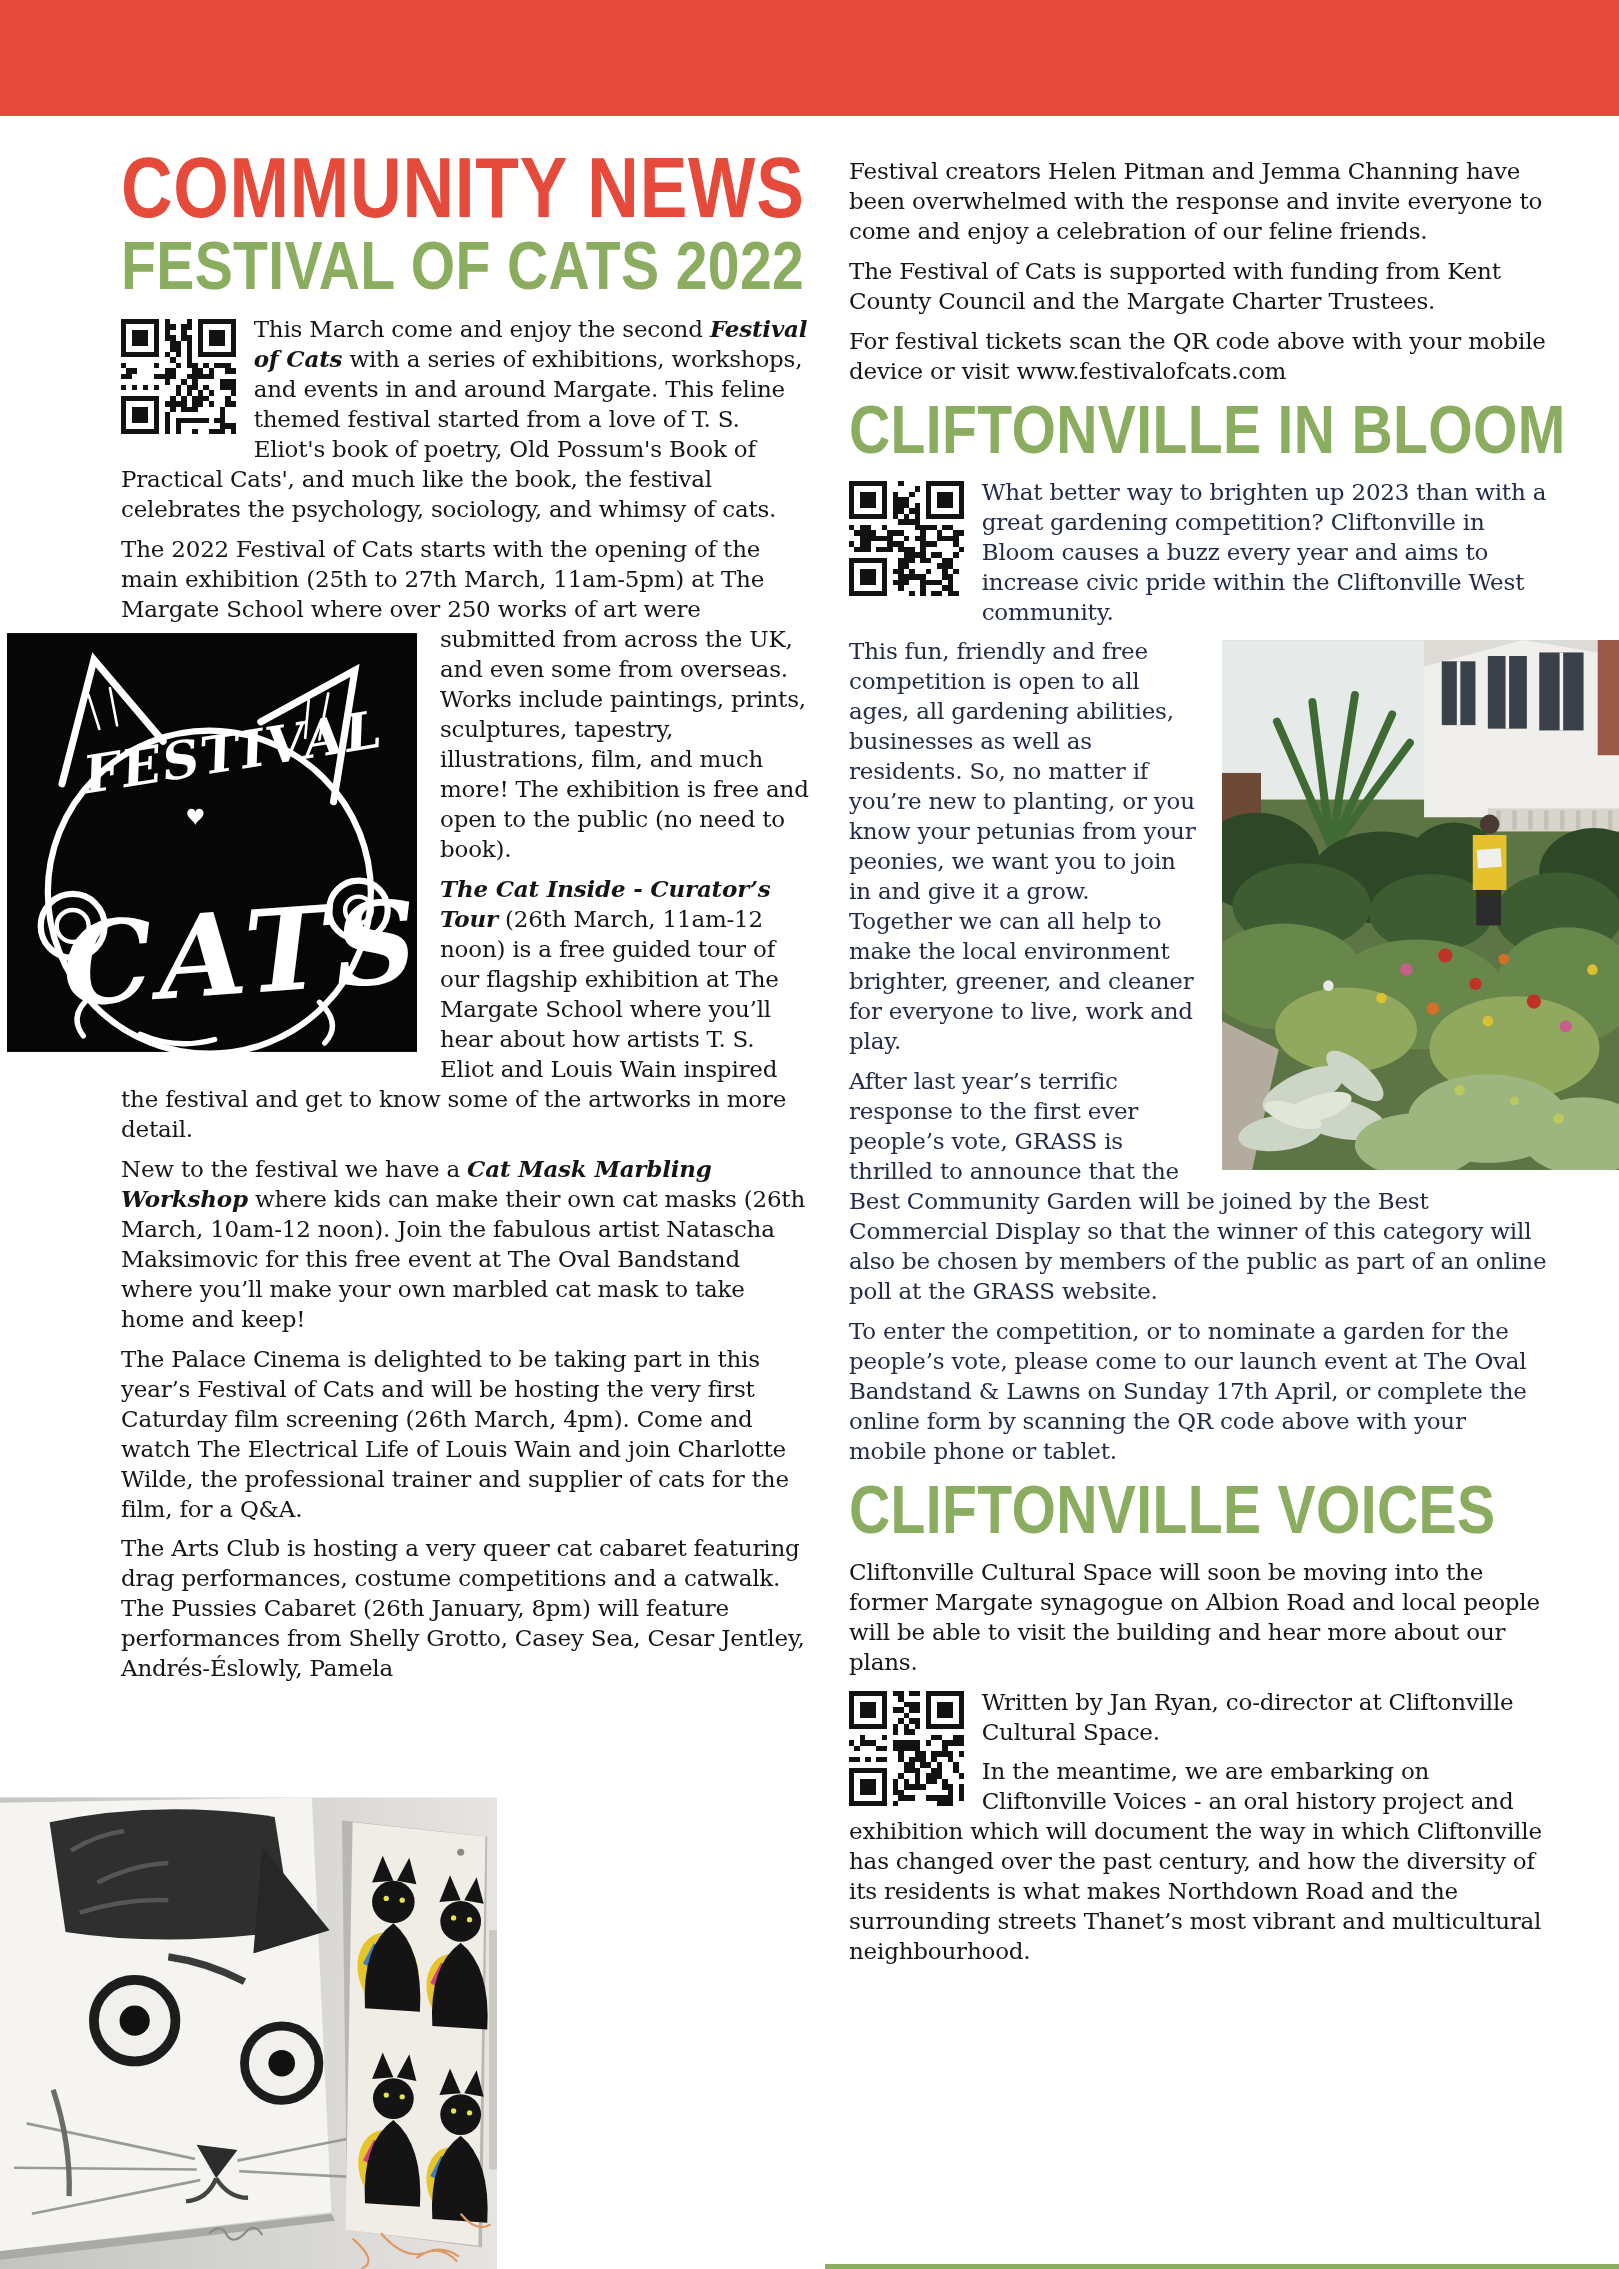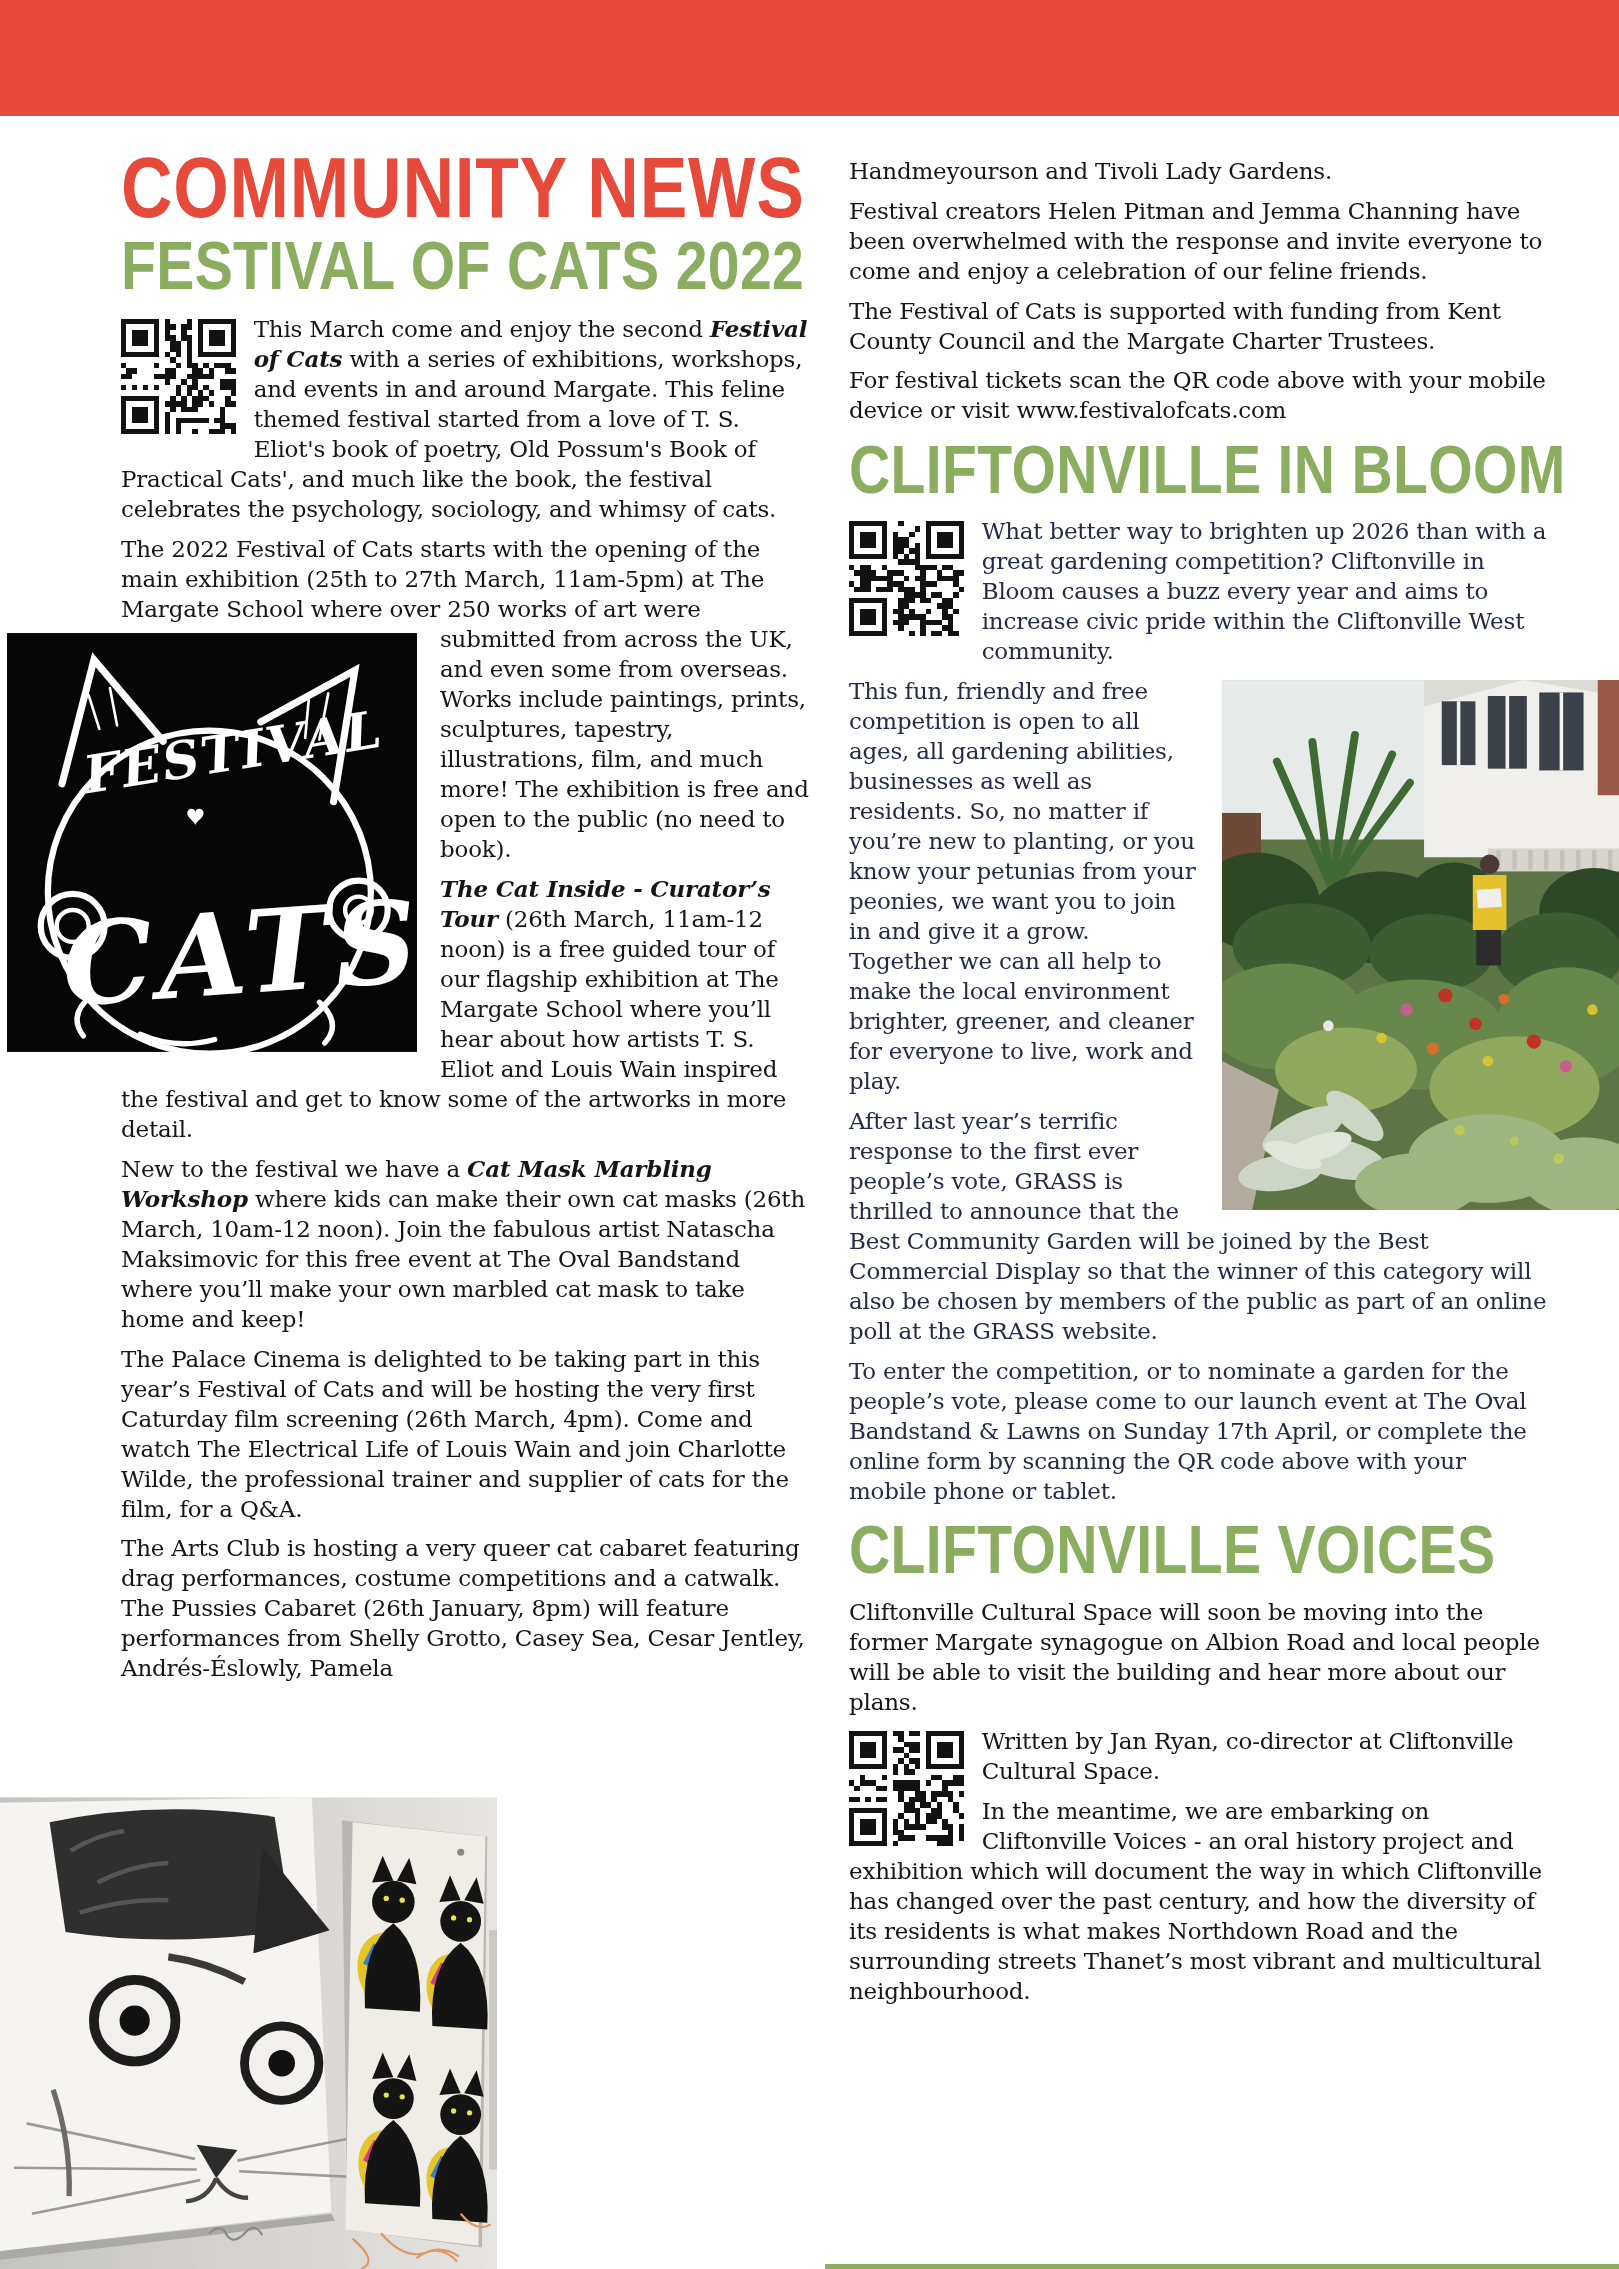--- a/index.html
+++ b/index.html
@@ -212,7 +212,6 @@
 
   <div class="col col-right">
     <div>
-        <p><span>Handmeyourson and Tivoli Lady Gardens.</span></p>
         <p><span>Festival creators Helen Pitman and Jemma Channing have been overwhelmed with the response and invite everyone to come and enjoy a celebration of our feline friends.</span></p>
         <p><span>The Festival of Cats is supported with funding from Kent County Council and the Margate Charter Trustees.</span></p>
         <p><span>For festival tickets scan the QR code above with your mobile device or visit </span><span class="b">www.festivalofcats.com</span></p>

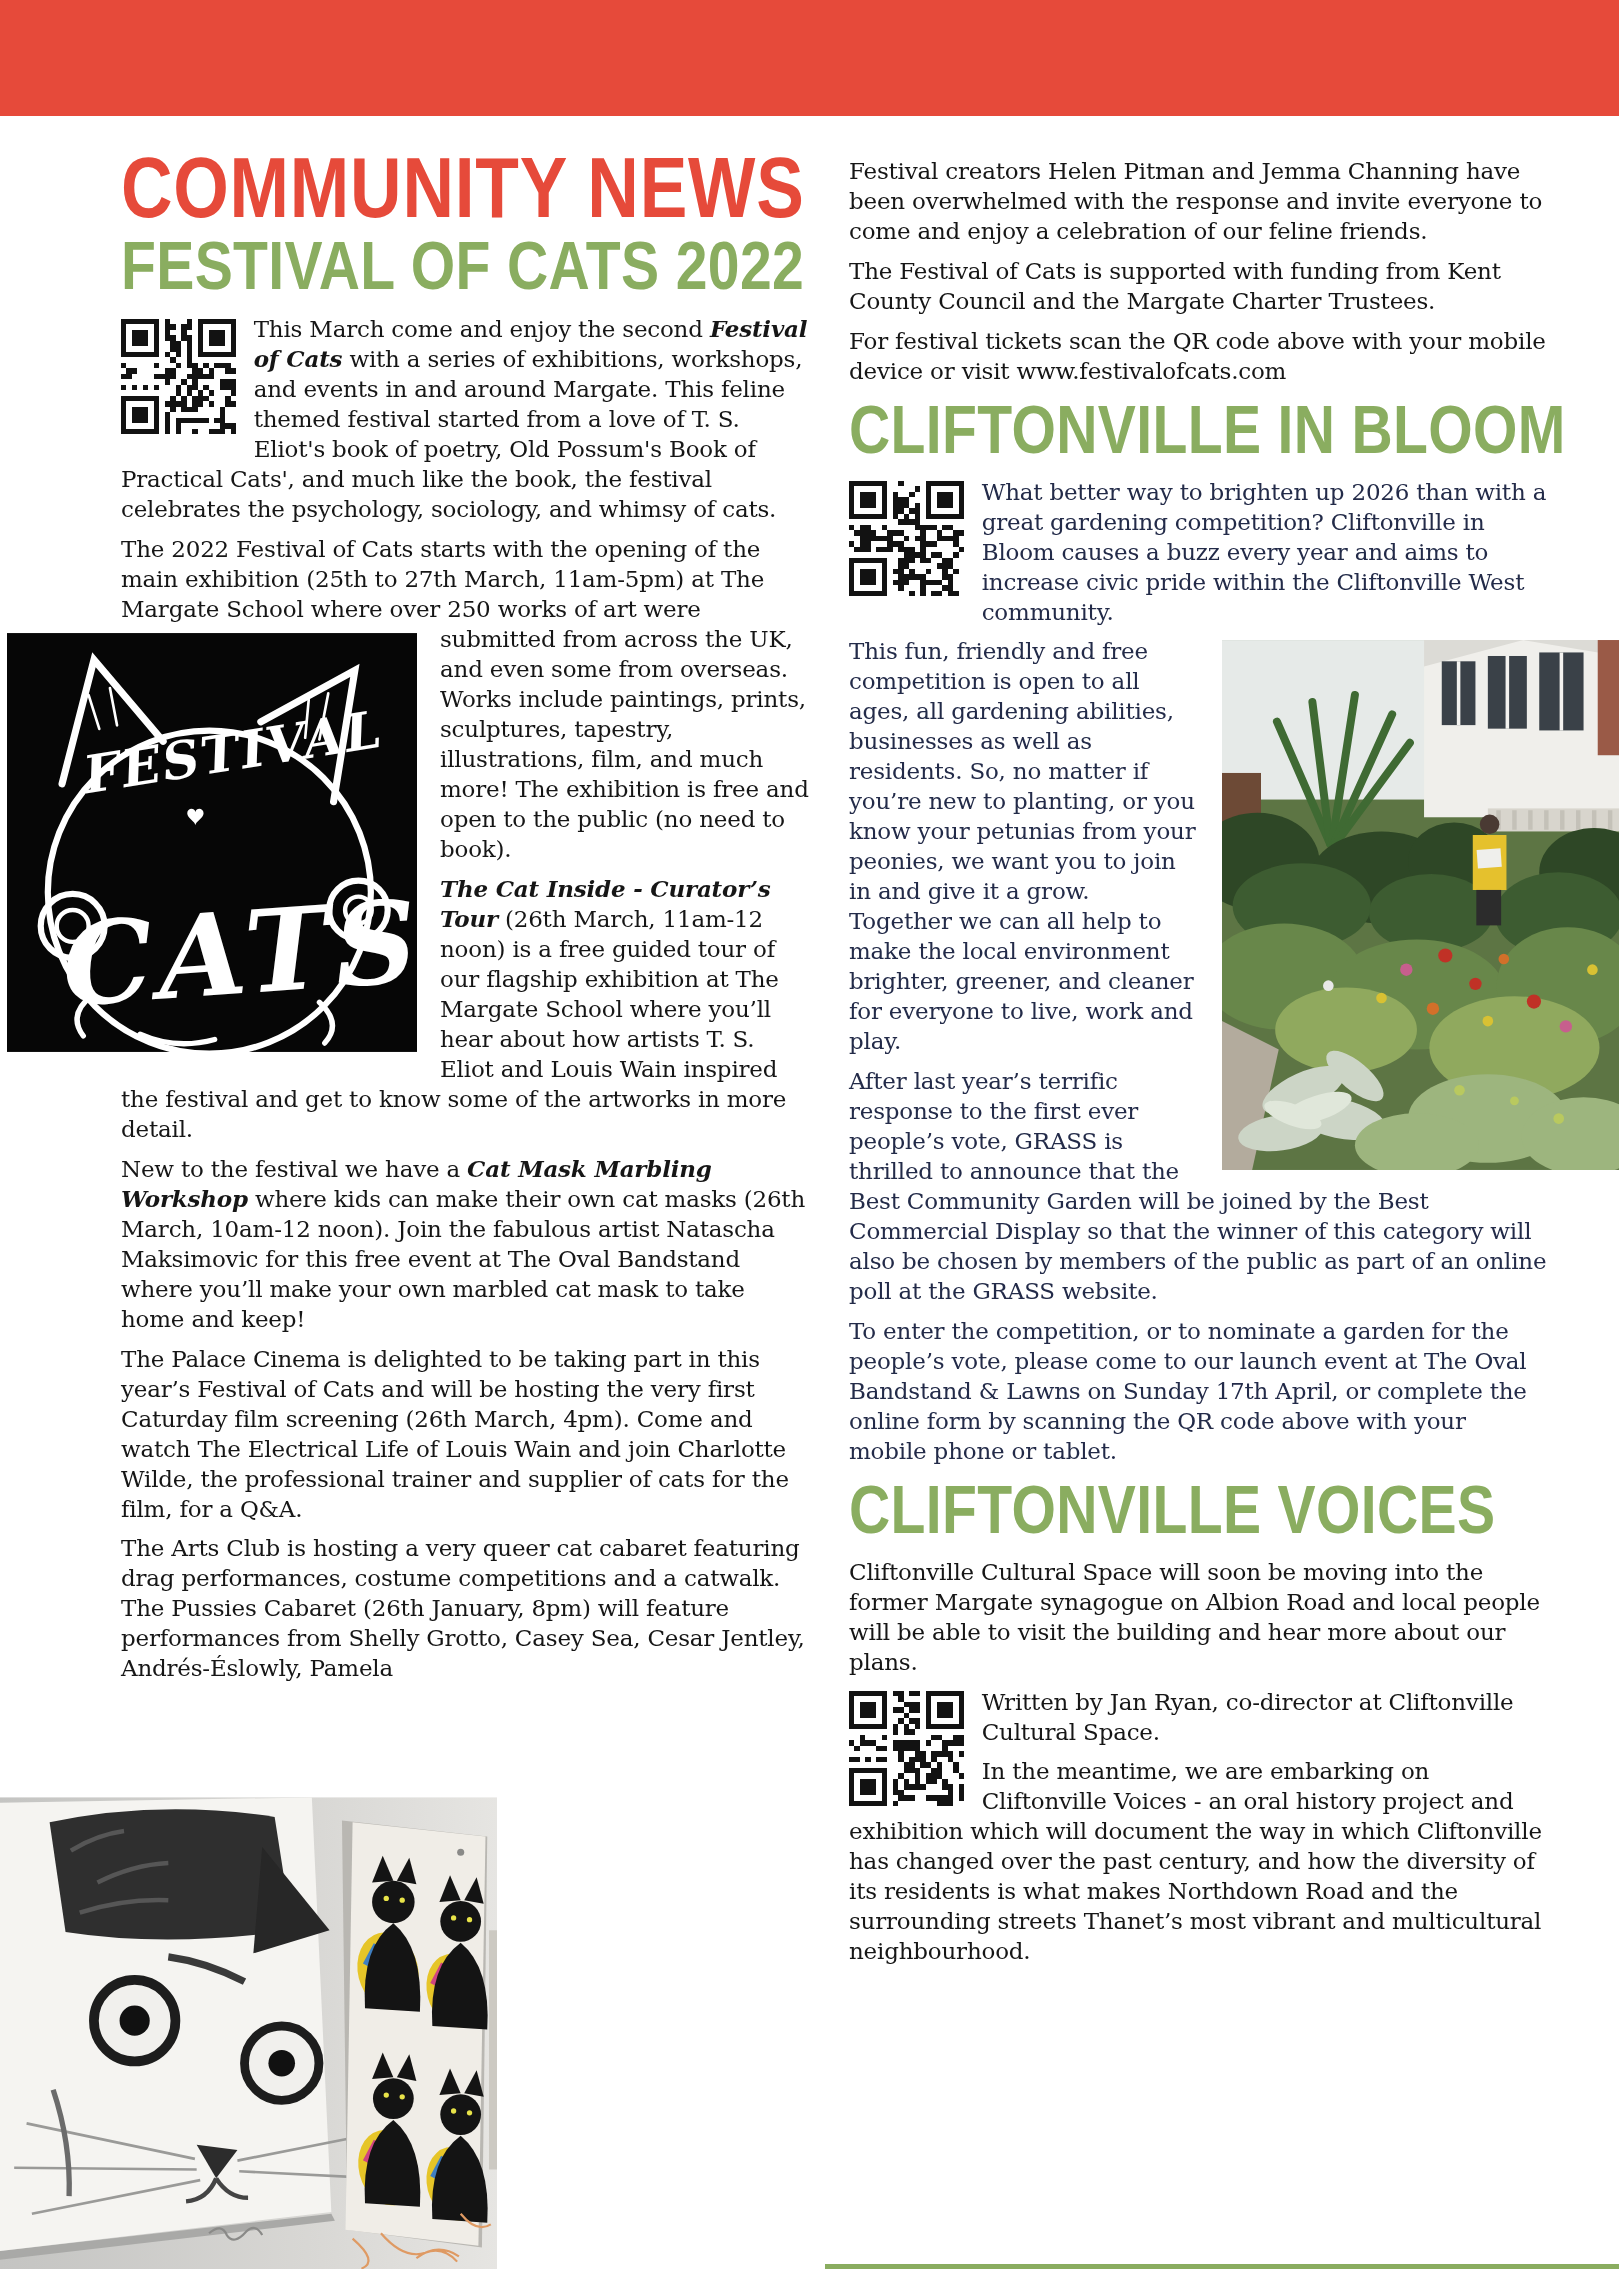--- a/index.html
+++ b/index.html
@@ -364,7 +364,7 @@
               <rect x="18" y="20" width="1" height="1" fill="#121212"></rect>
               <rect x="19" y="20" width="1" height="1" fill="#121212"></rect>
             </svg>
-          </span><span>What better way to brighten up 2026 than with a great gardening competition? Cliftonville in Bloom causes a buzz every year and aims to increase civic pride within the Cliftonville West community.</span></p>
+          </span><span>What better way to brighten up 2023 than with a great gardening competition? Cliftonville in Bloom causes a buzz every year and aims to increase civic pride within the Cliftonville West community.</span></p>
         <p class="navy"><span class="float-garden">
             <svg viewBox="0 0 448 598" xmlns="http://www.w3.org/2000/svg">
     <rect width="448" height="598" fill="#5d7544"></rect>

